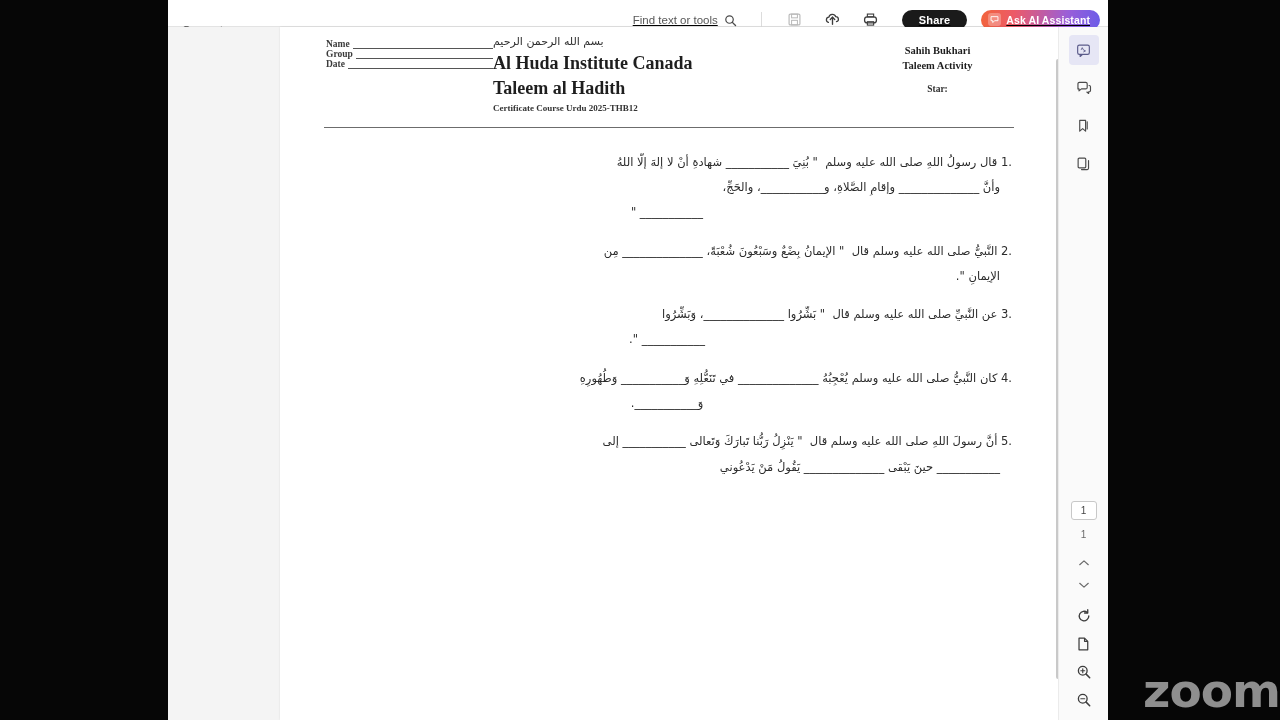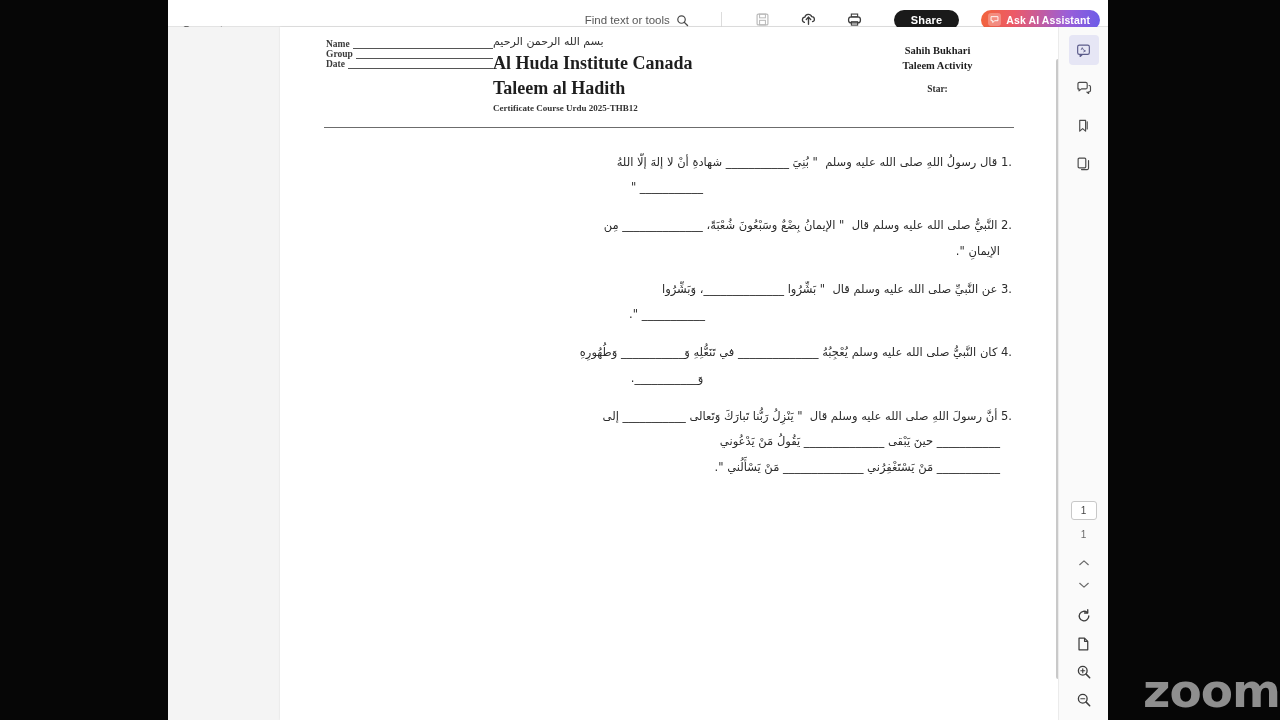--- a/index.html
+++ b/index.html
@@ -38,7 +38,7 @@
 
   .tb-right {
     position:absolute; right:8px; top:0; height:39px;
-    display:flex; align-items:center; gap:16px;
+    display:flex; align-items:center; gap:8px;text-decoration:underline;
   }
   .find-box { display:flex; align-items:center; gap:6px; margin-right:14px; }
   .find-label { font-size:11.5px; color:#585858; white-space:nowrap; }

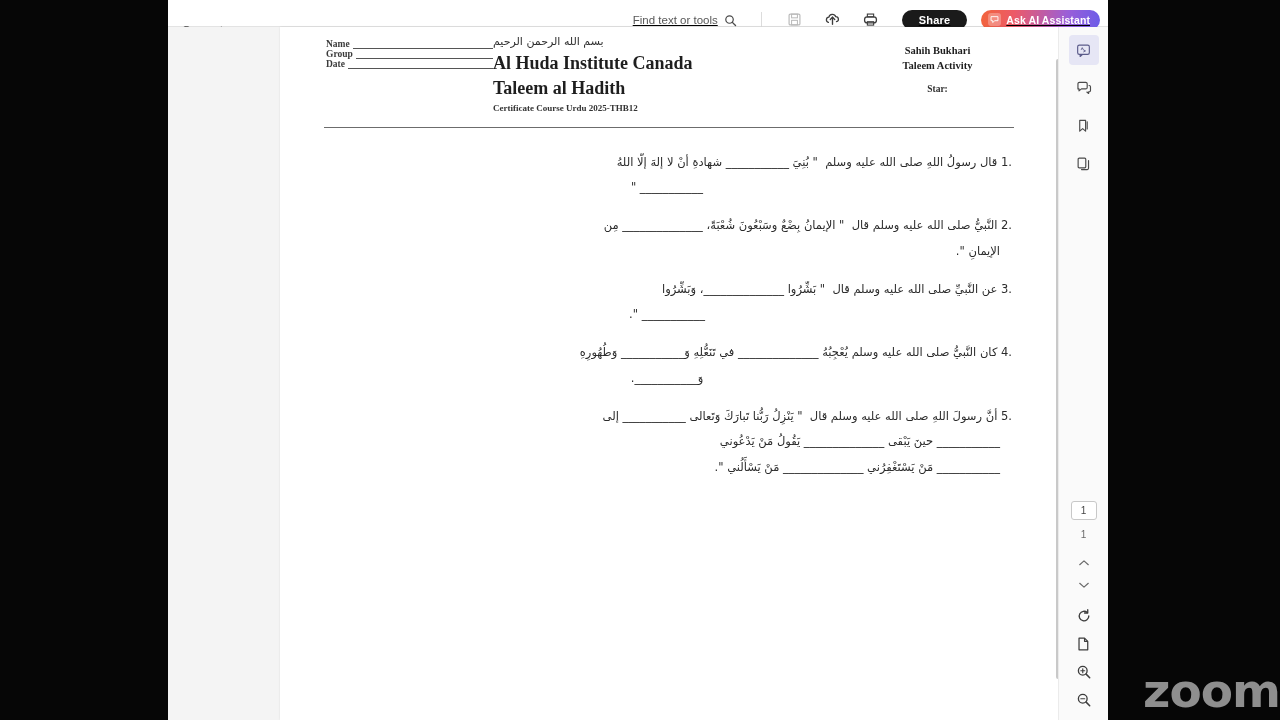--- a/index.html
+++ b/index.html
@@ -276,6 +276,7 @@
 
             <div class="q">
               <div class="q-line">.1 قال رسولُ اللهِ صلى الله عليه وسلم  " بُنِيَ ___________ شهادةِ أنْ لا إلهَ إلّا اللهُ</div>
+              <div class="q-line r2">وأنَّ ______________ وإقامِ الصَّلاةِ، و___________، والحَجِّ،</div>
               <div class="q-line c">___________ "</div>
             </div>
 

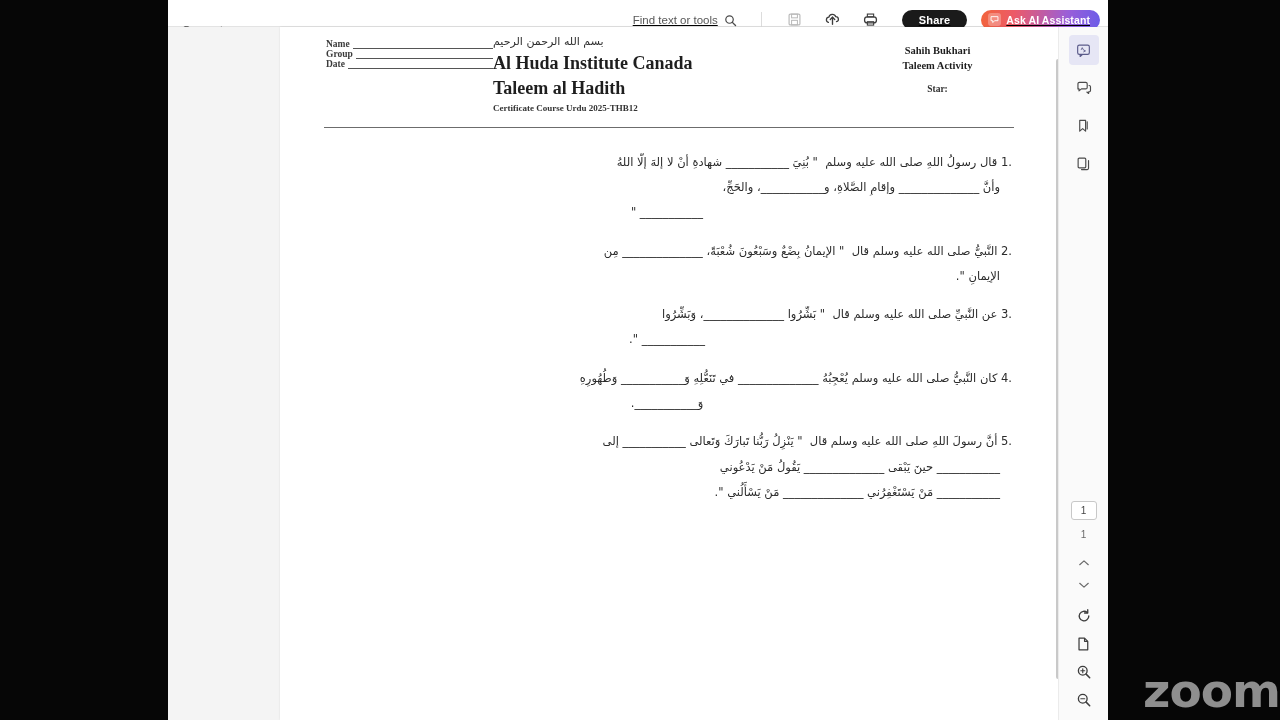--- a/index.html
+++ b/index.html
@@ -298,7 +298,6 @@
             <div class="q">
               <div class="q-line">.5 أنَّ رسولَ اللهِ صلى الله عليه وسلم قال  " يَنْزِلُ رَبُّنا تَبارَكَ وَتَعالى ___________ إلى</div>
               <div class="q-line r2">___________ حينَ يَبْقى ______________ يَقُولُ مَنْ يَدْعُوني</div>
-              <div class="q-line r2">___________ مَنْ يَسْتَغْفِرُني ______________ مَنْ يَسْأَلُني ".</div>
             </div>
 
           </div>

